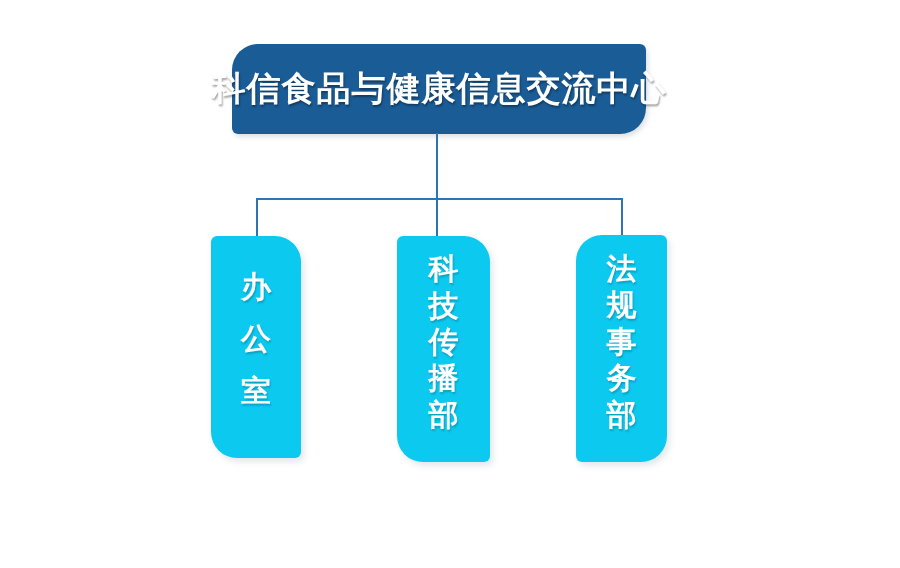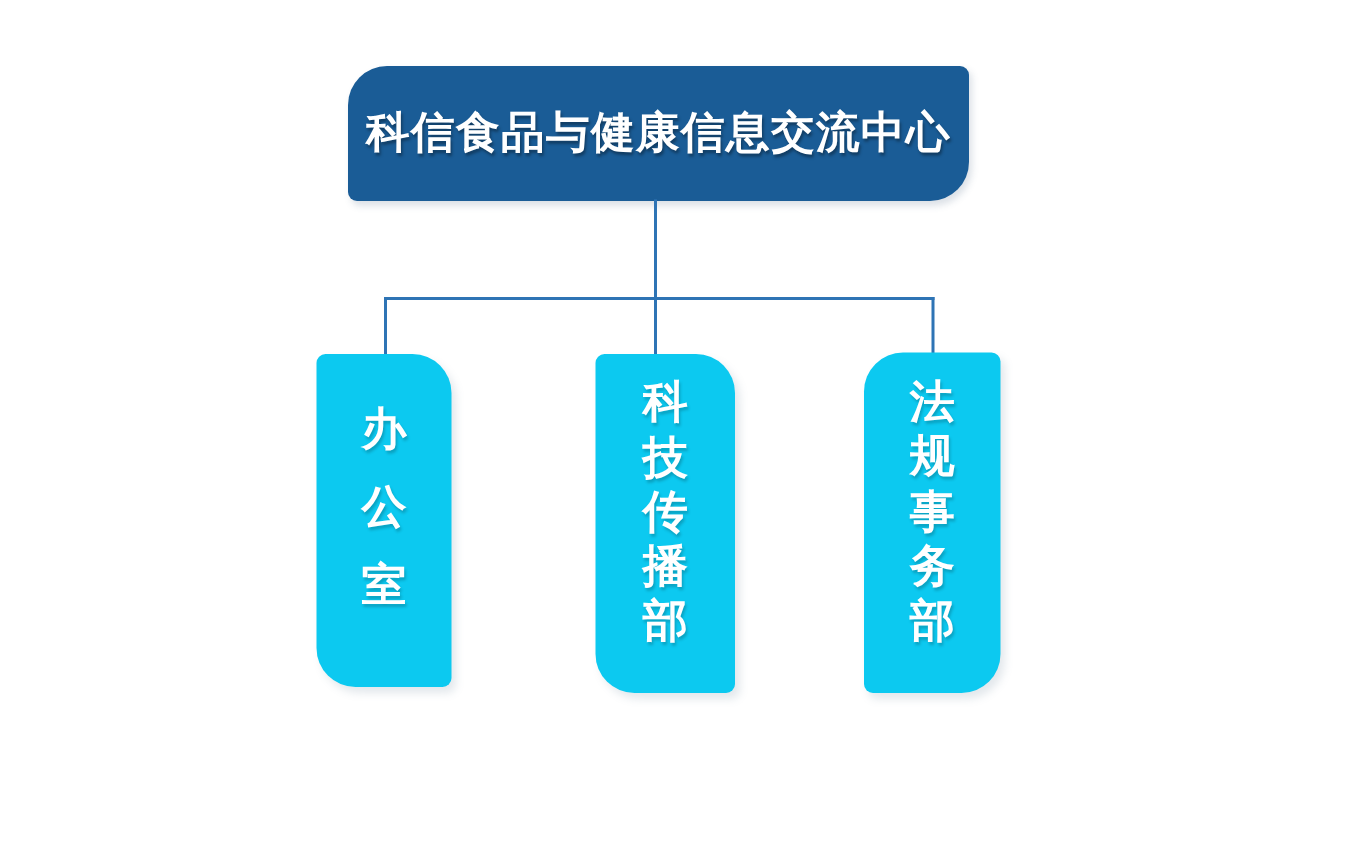--- a/index.html
+++ b/index.html
@@ -27,7 +27,7 @@
   }
   .root-label {
     color: #ffffff;
-    font-size: 29px;
+    font-size: 34px;
     font-weight: bold;
     letter-spacing: 1px;
     white-space: nowrap;

